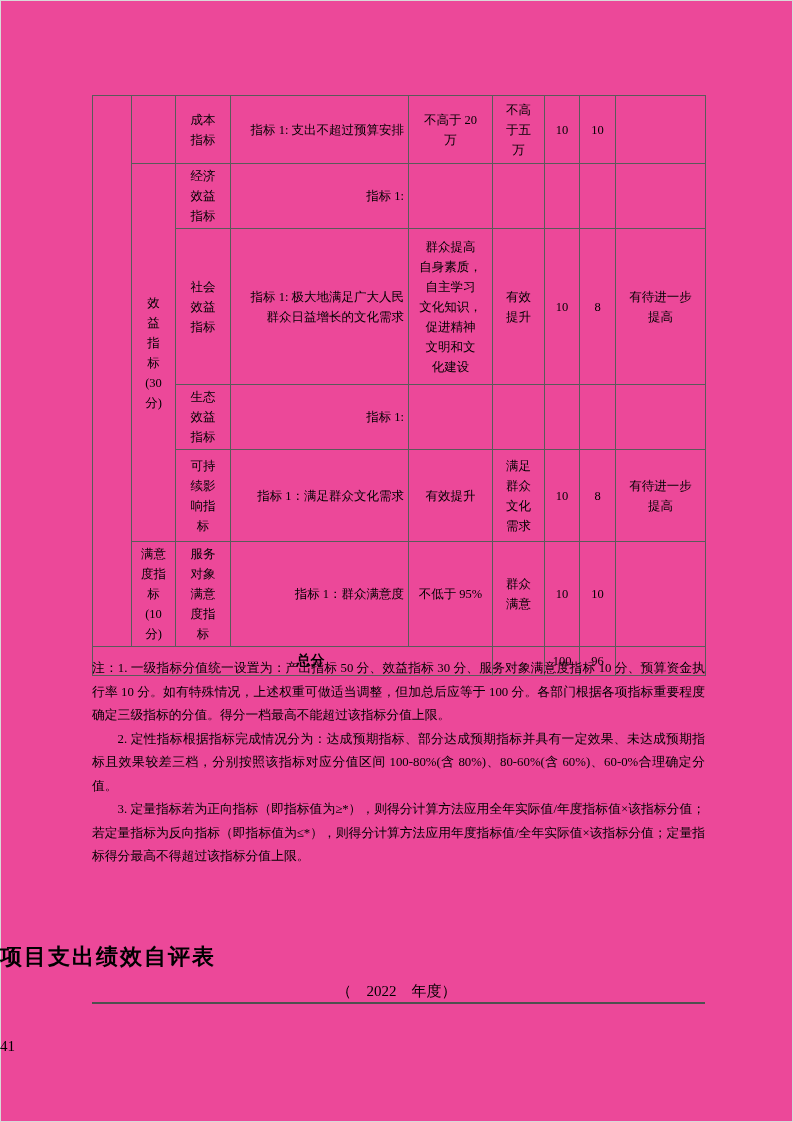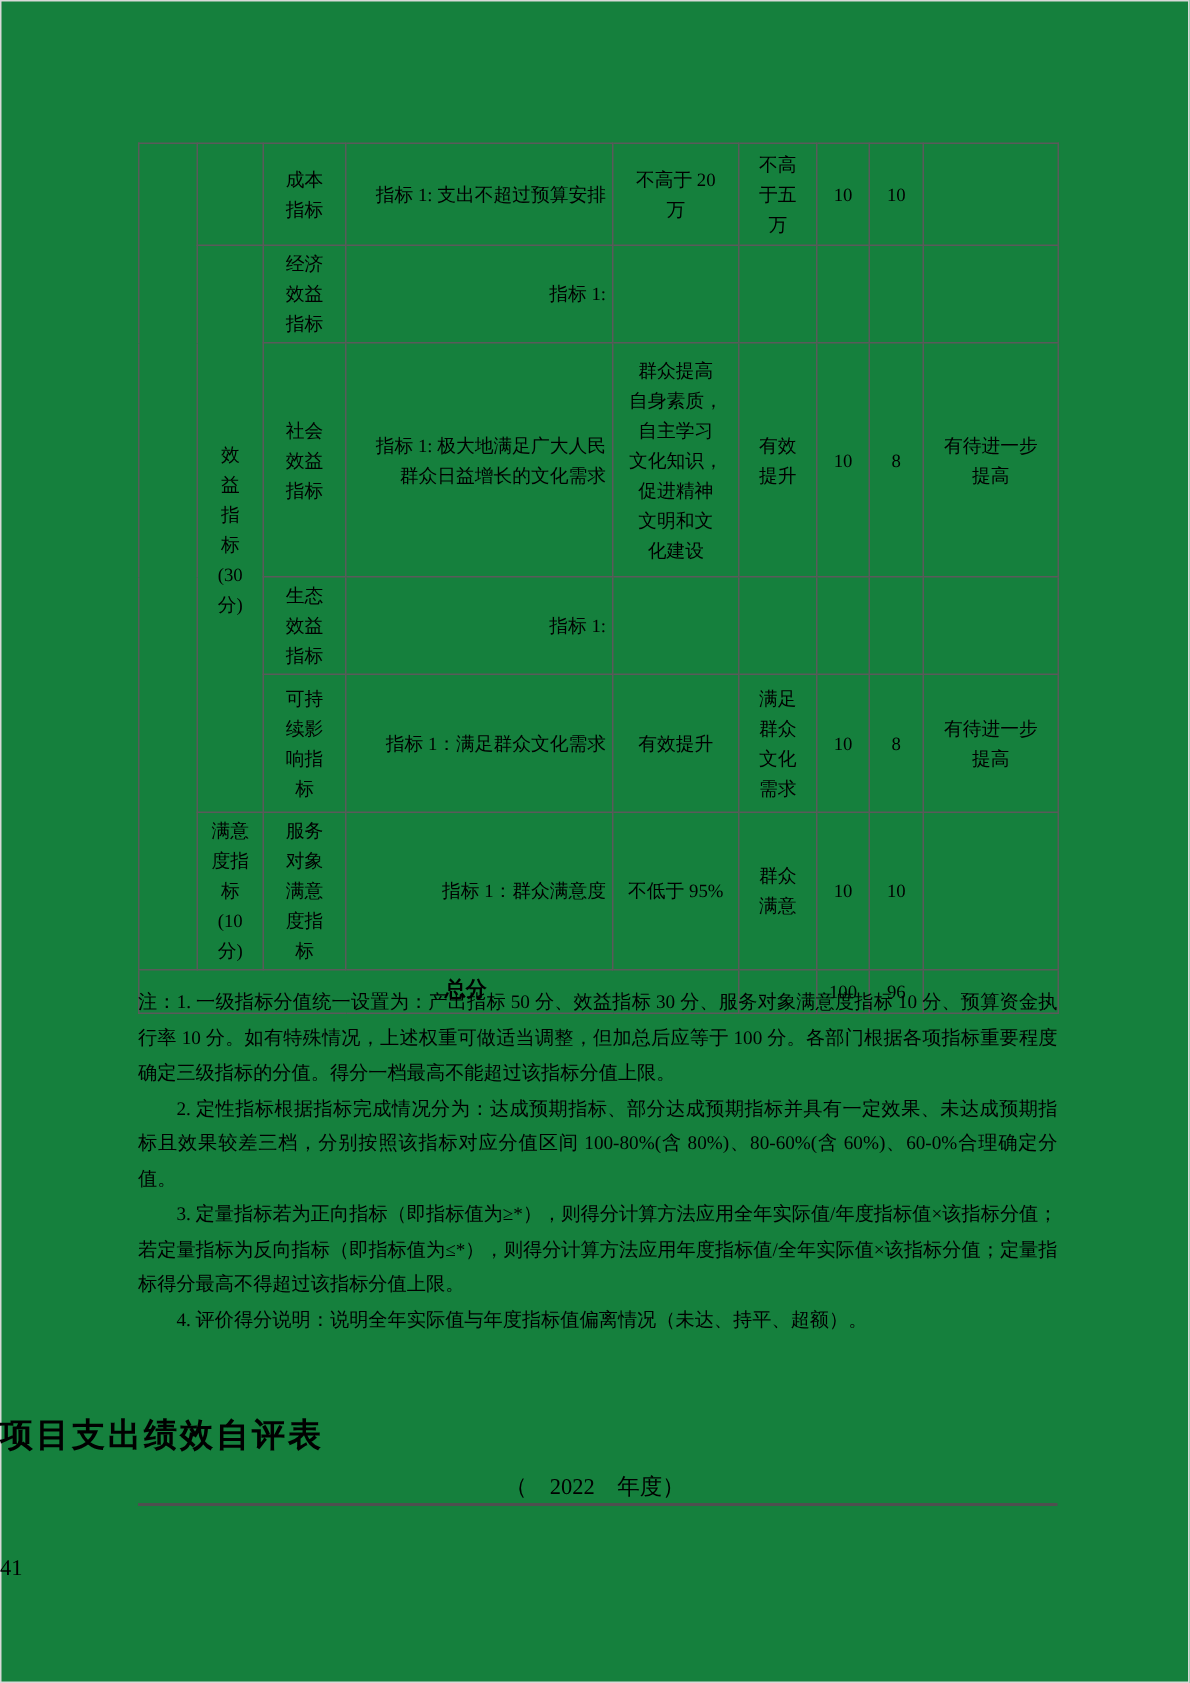--- a/index.html
+++ b/index.html
@@ -7,7 +7,7 @@
     position: relative;
     width: 793px;
     height: 1122px;
-    background: #15803d;
+    background: #ec4899;
     font-family: "Liberation Serif", "DejaVu Serif", serif;
     color: #000000;
     overflow: hidden;

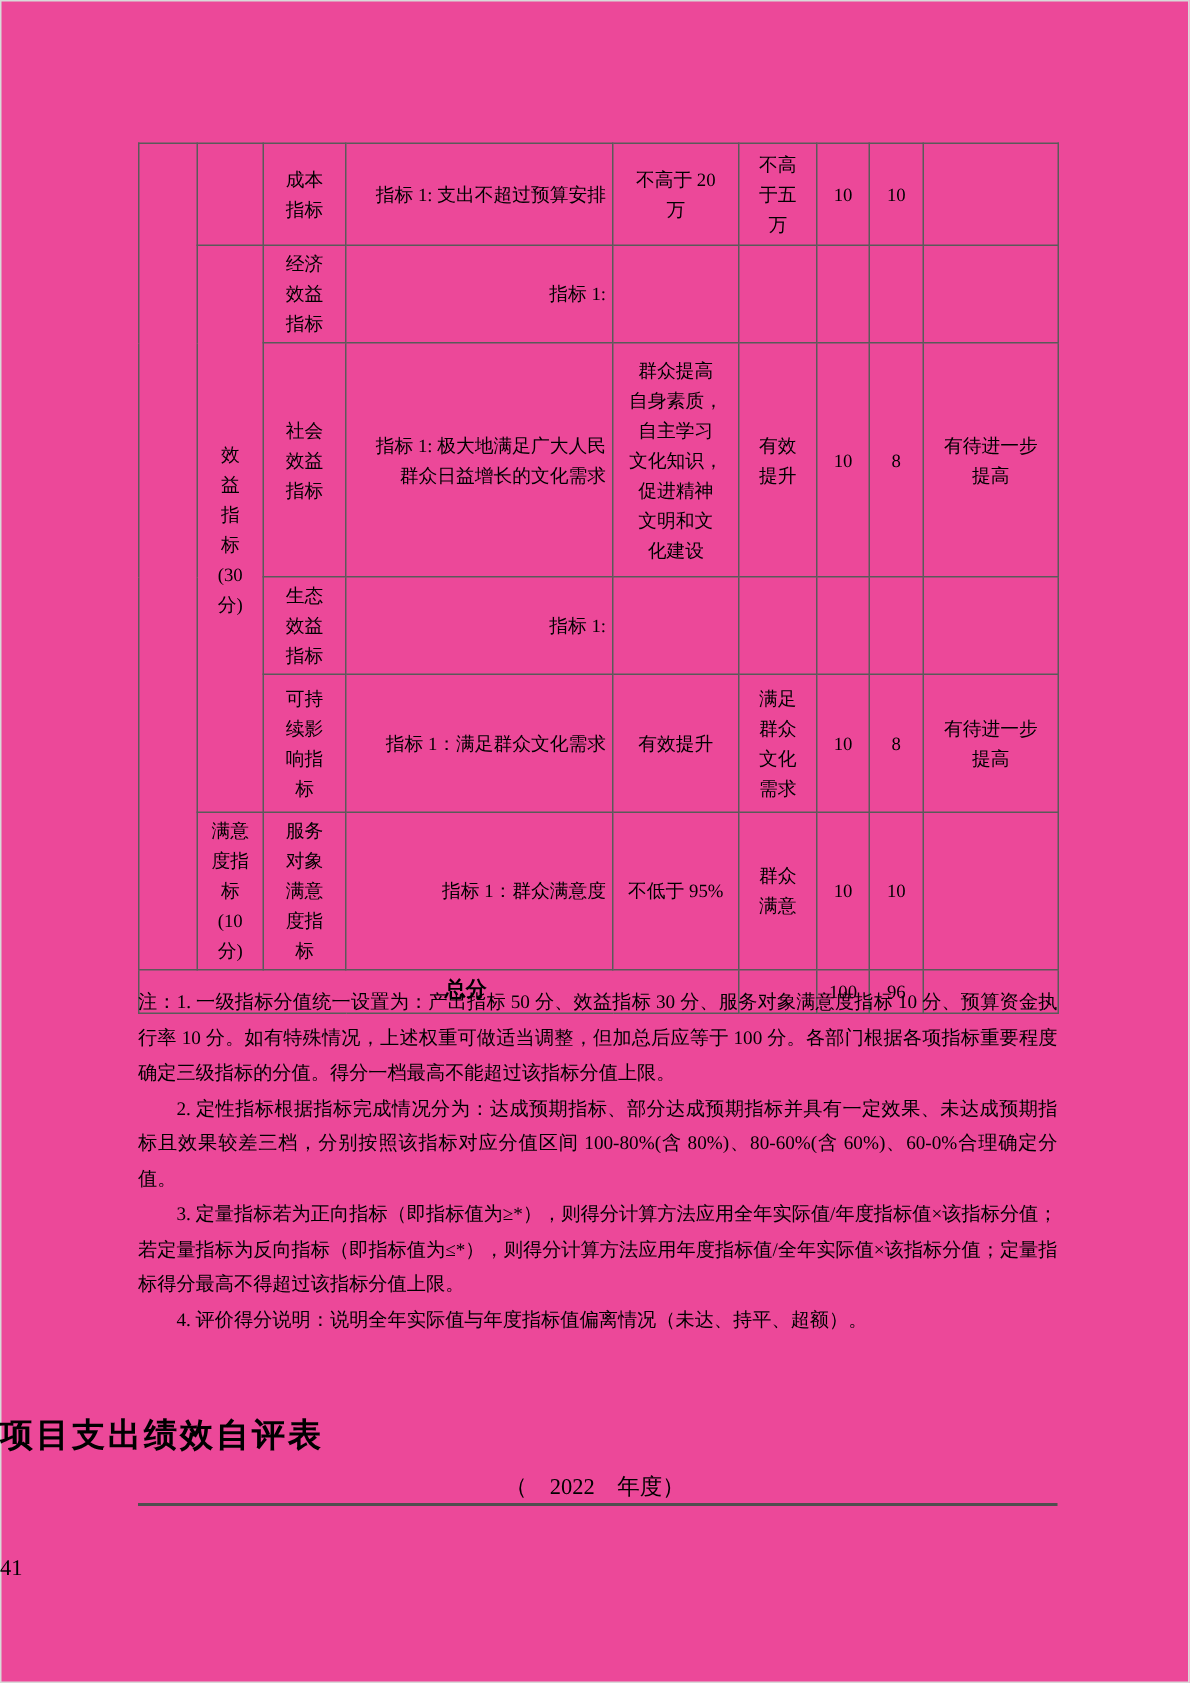--- a/index.html
+++ b/index.html
@@ -228,7 +228,6 @@
     <p>注：1. 一级指标分值统一设置为：产出指标 50 分、效益指标 30 分、服务对象满意度指标 10 分、预算资金执行率 10 分。如有特殊情况，上述权重可做适当调整，但加总后应等于 100 分。各部门根据各项指标重要程度确定三级指标的分值。得分一档最高不能超过该指标分值上限。</p>
     <p class="indent">2. 定性指标根据指标完成情况分为：达成预期指标、部分达成预期指标并具有一定效果、未达成预期指标且效果较差三档，分别按照该指标对应分值区间 100-80%(含 80%)、80-60%(含 60%)、60-0%合理确定分值。</p>
     <p class="indent">3. 定量指标若为正向指标（即指标值为≥*），则得分计算方法应用全年实际值/年度指标值×该指标分值；若定量指标为反向指标（即指标值为≤*），则得分计算方法应用年度指标值/全年实际值×该指标分值；定量指标得分最高不得超过该指标分值上限。</p>
-    <p class="indent">4. 评价得分说明：说明全年实际值与年度指标值偏离情况（未达、持平、超额）。</p>
   </div>
 
   <div class="doc-title">项目支出绩效自评表</div>

